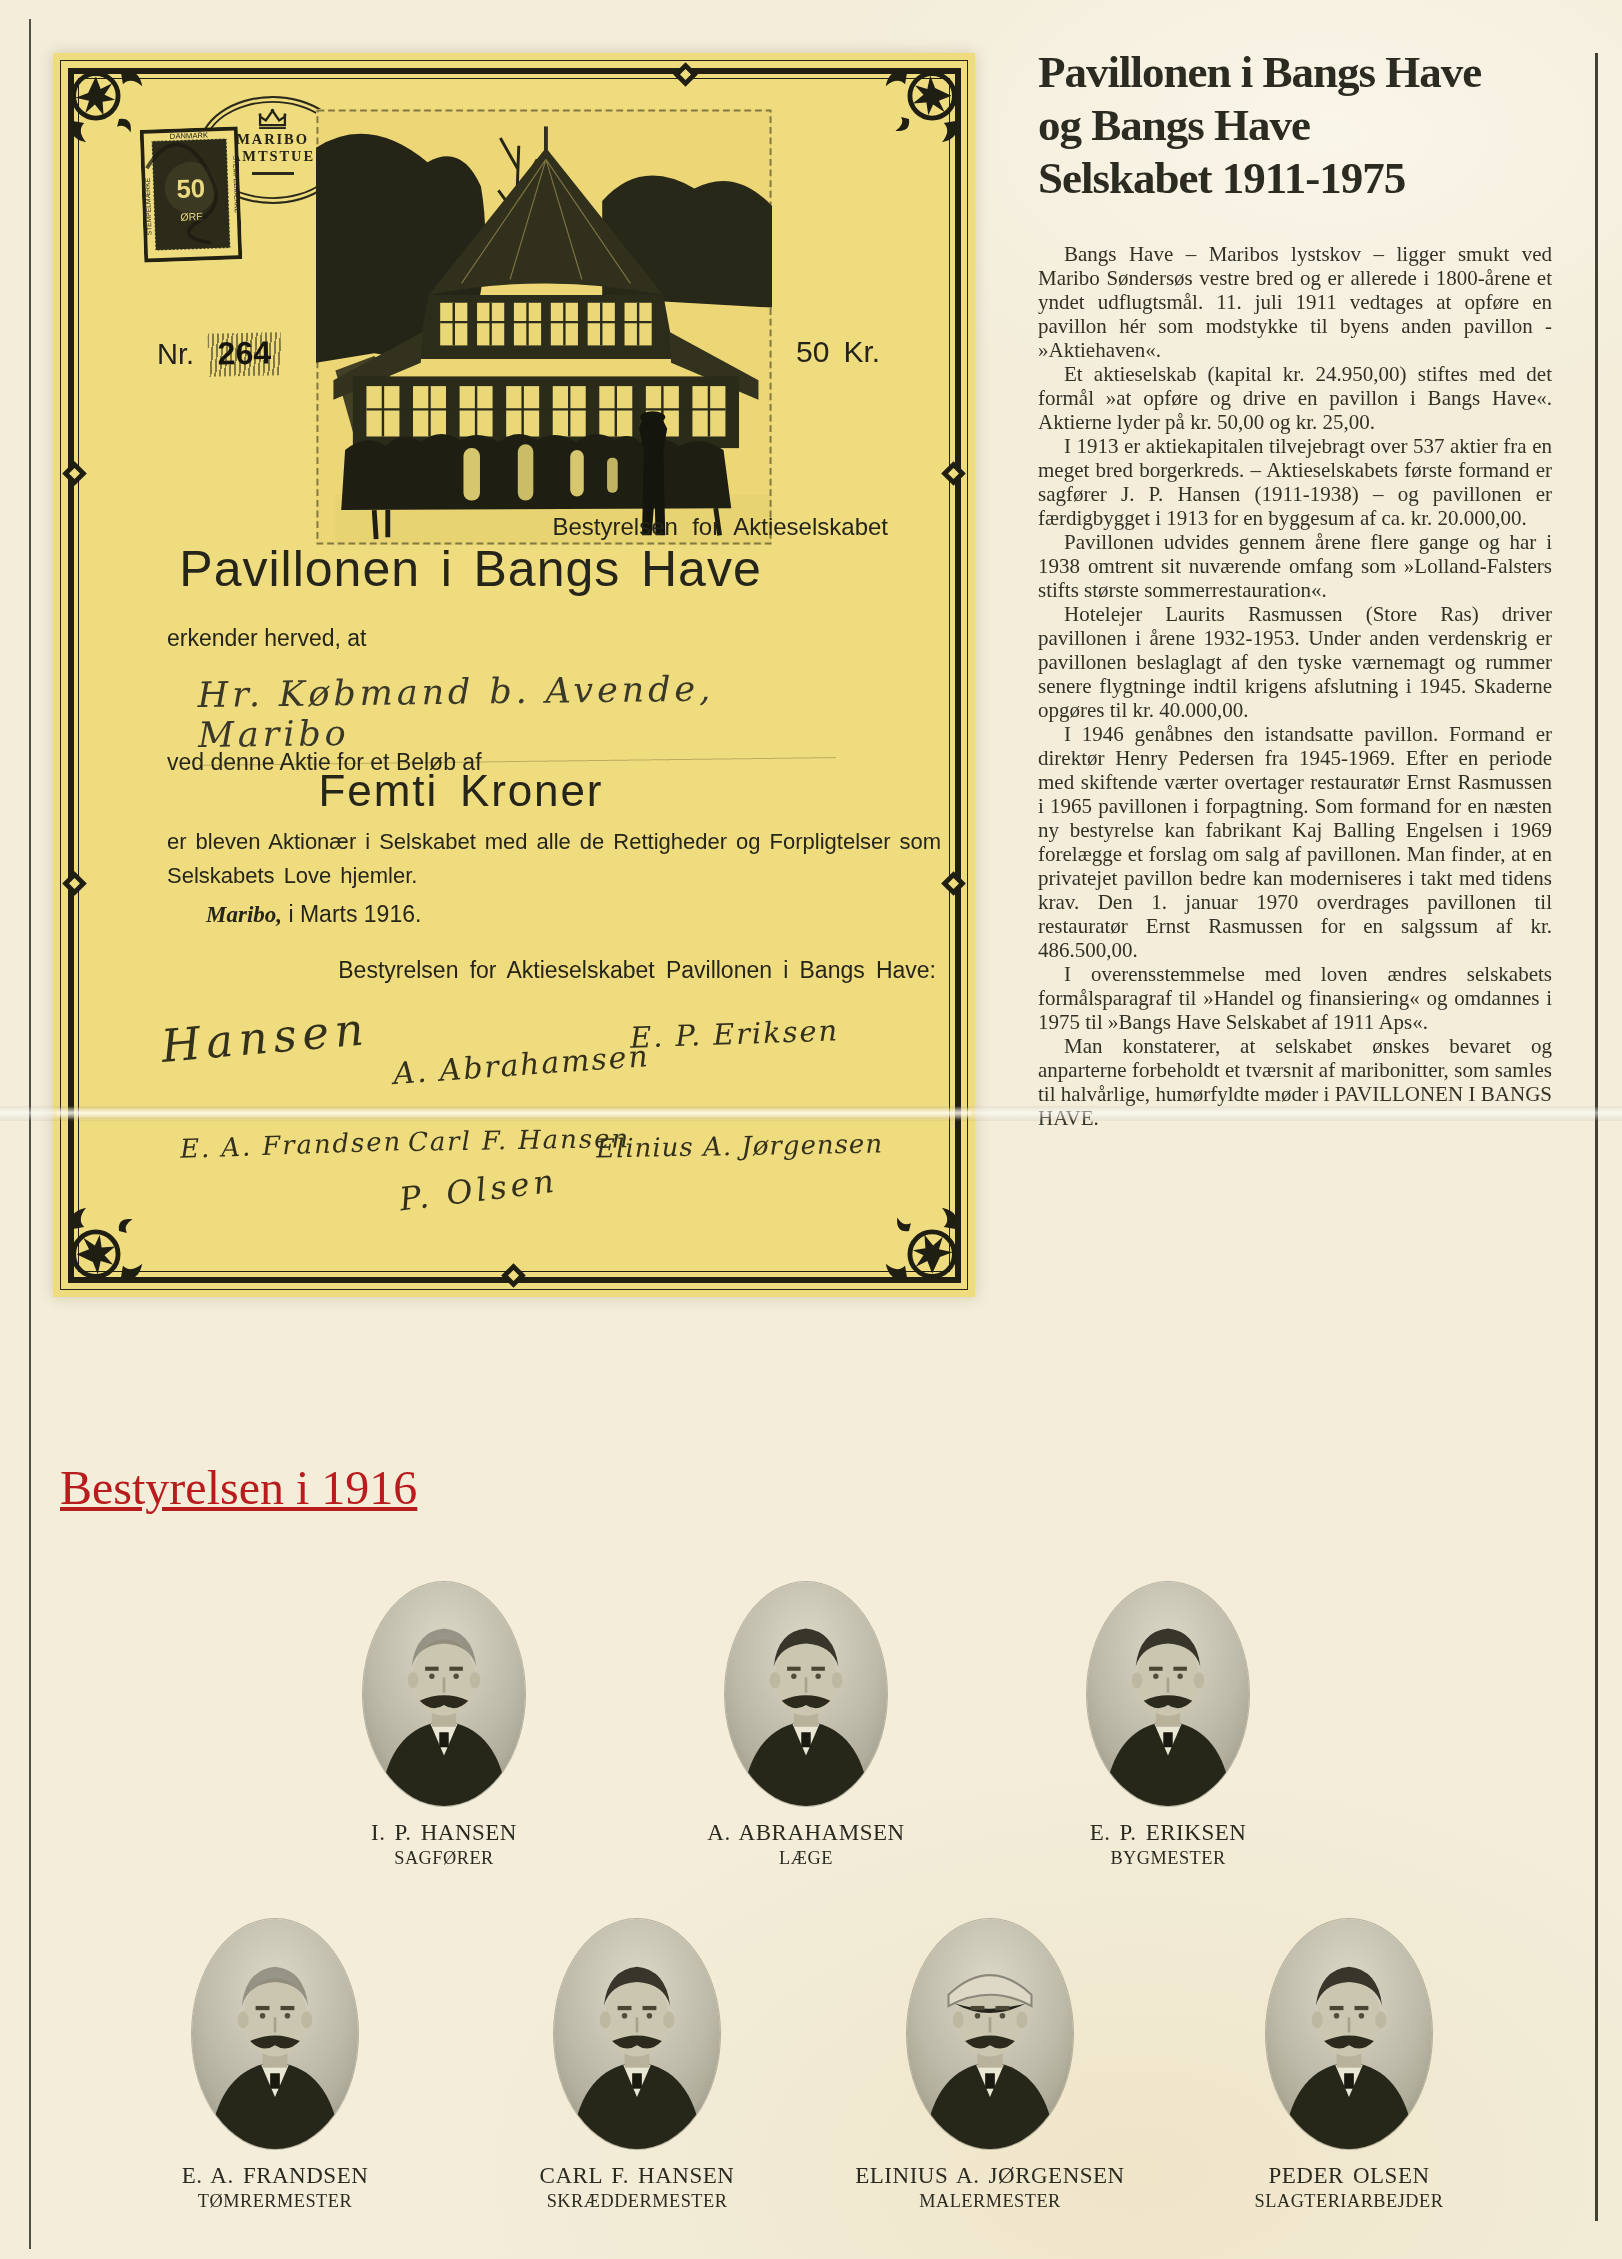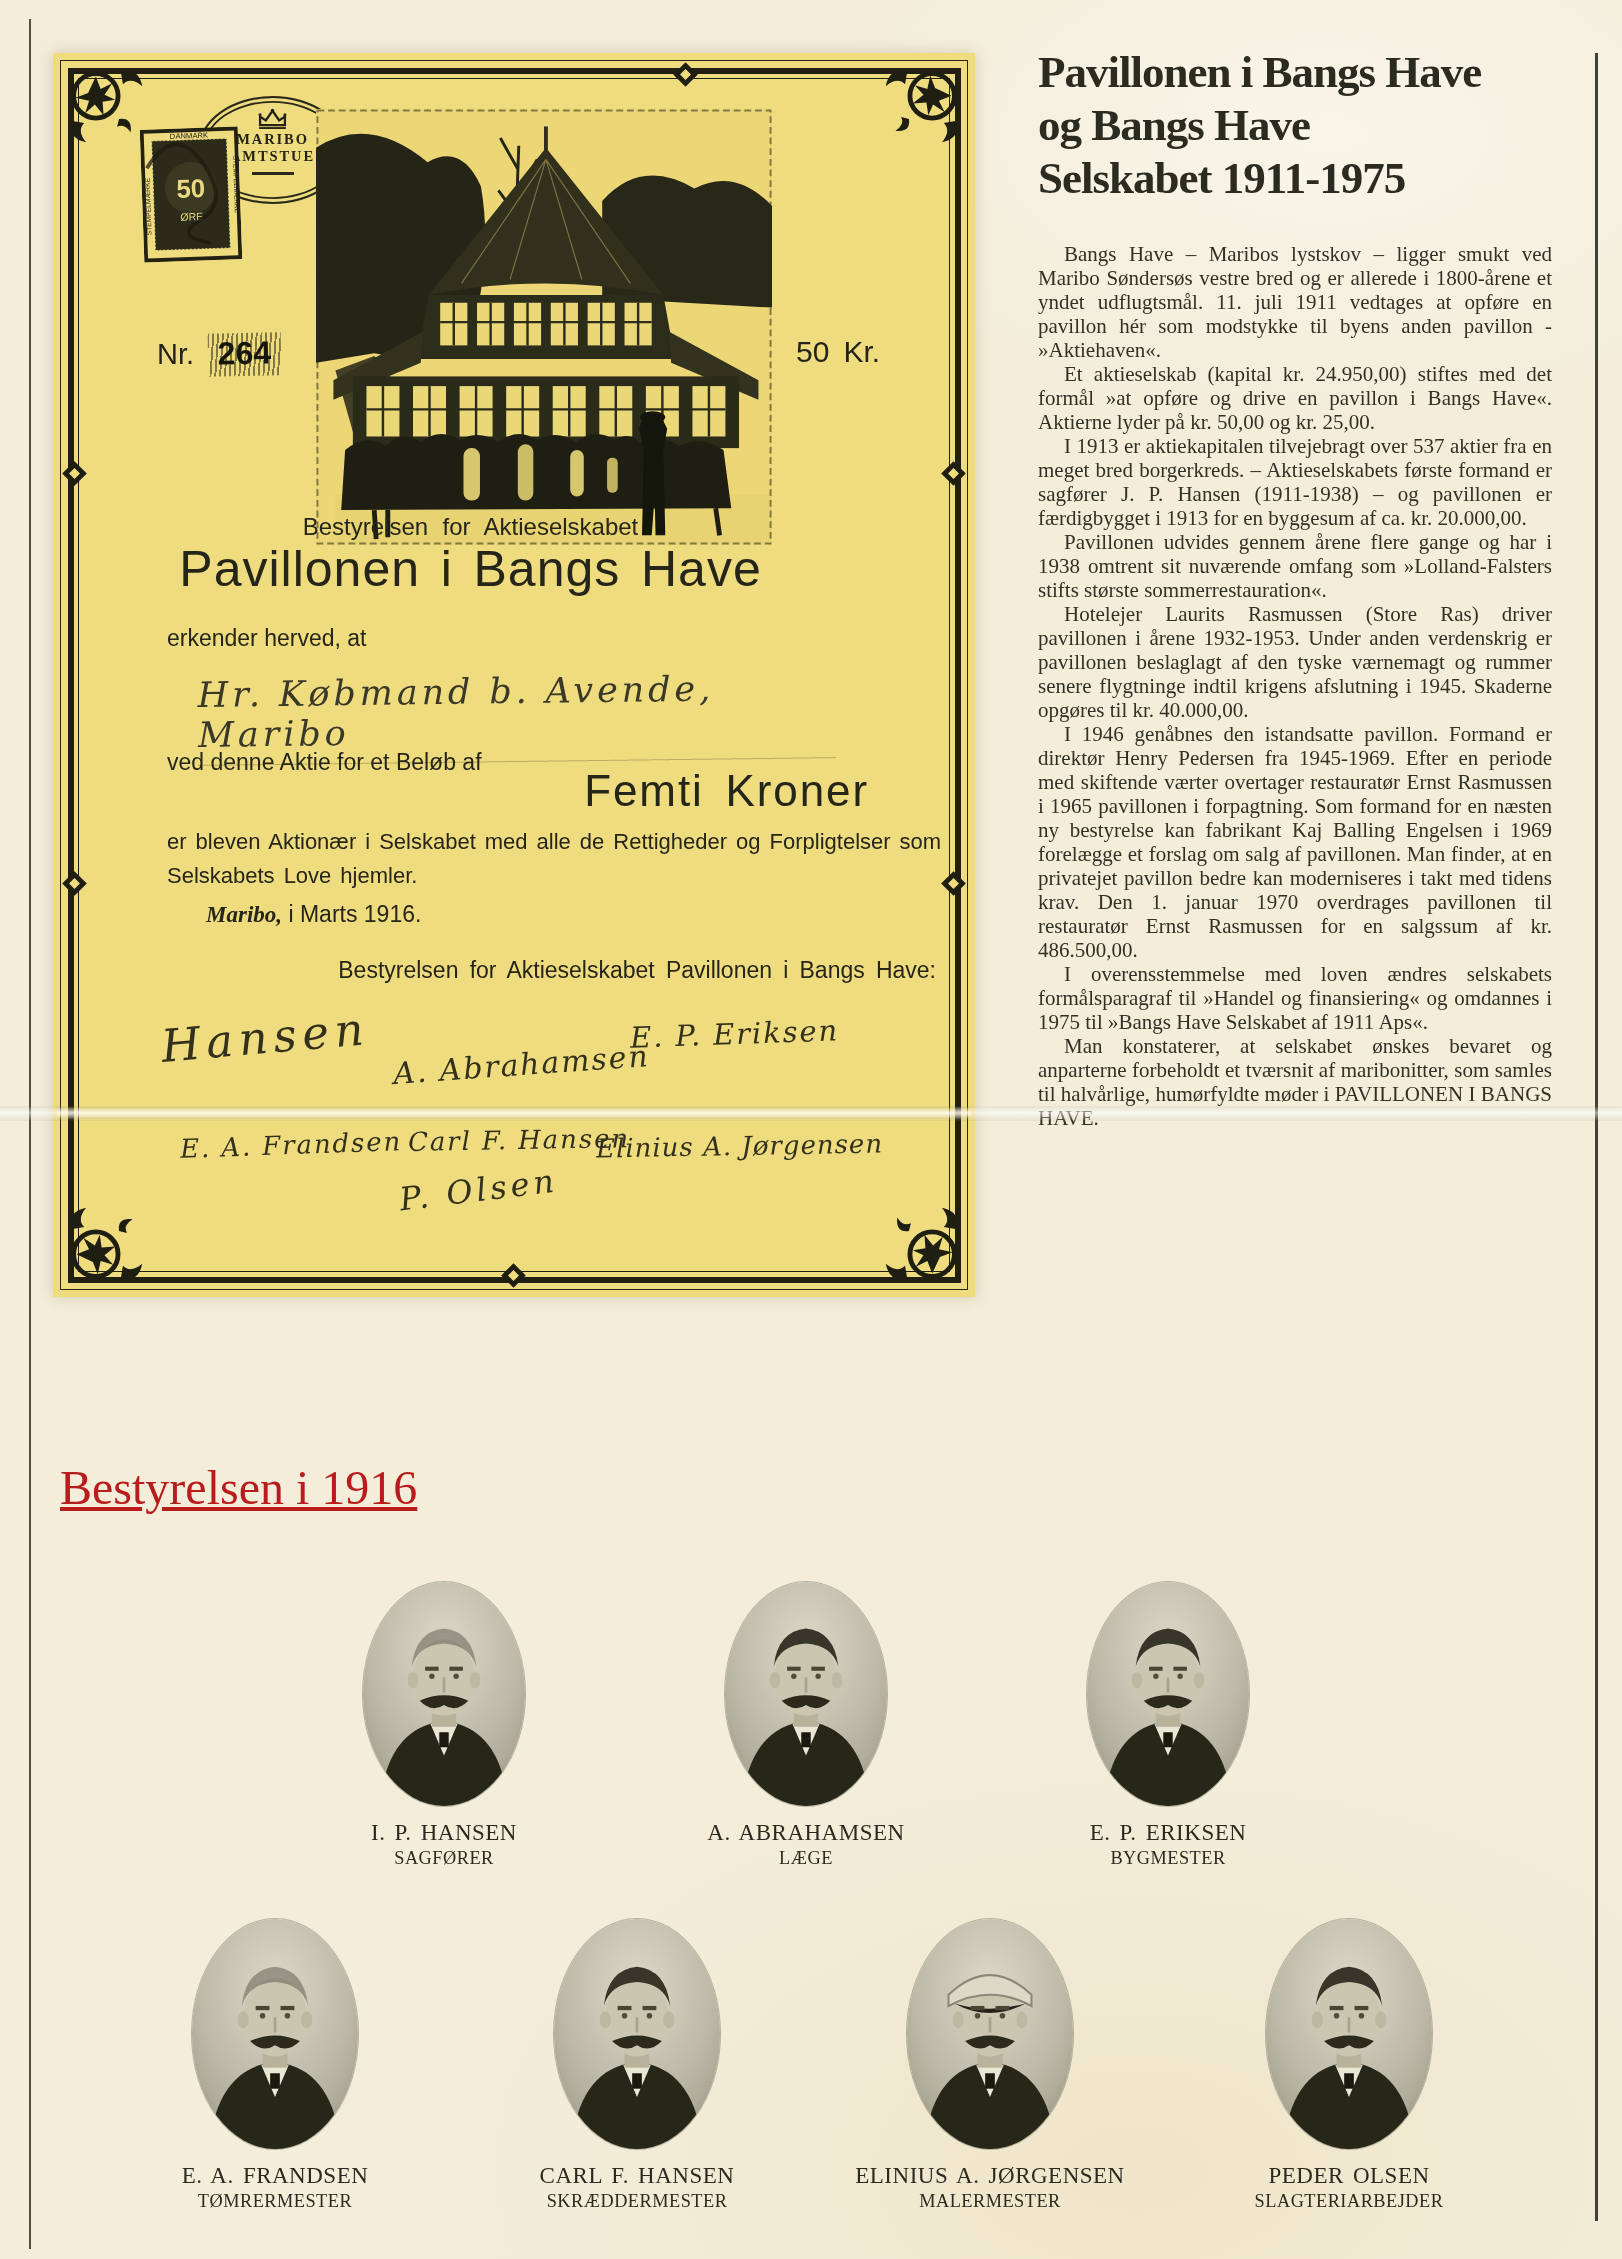--- a/index.html
+++ b/index.html
@@ -49,7 +49,7 @@
   .kr{left:743px;top:282px;font-family:"Liberation Sans",sans-serif;font-size:30px;color:#24231a;word-spacing:5.8px;}
 
   .cert-sans{font-family:"Liberation Sans",sans-serif;color:#26251a;}
-  .cert-header{left:0;right:87px;top:460px;text-align:center;font-size:24px;word-spacing:7.7px;}
+  .cert-header{left:0;right:87px;top:460px;text-align:right;font-size:24px;word-spacing:7.7px;}
   .cert-title{left:0;right:87px;top:487px;text-align:center;font-size:50px;letter-spacing:1px;word-spacing:5.8px;}
   .cert-ack{left:114px;top:572px;font-size:23px;}
   .script{font-family:"DejaVu Serif",serif;font-style:italic;color:#3a3828;}

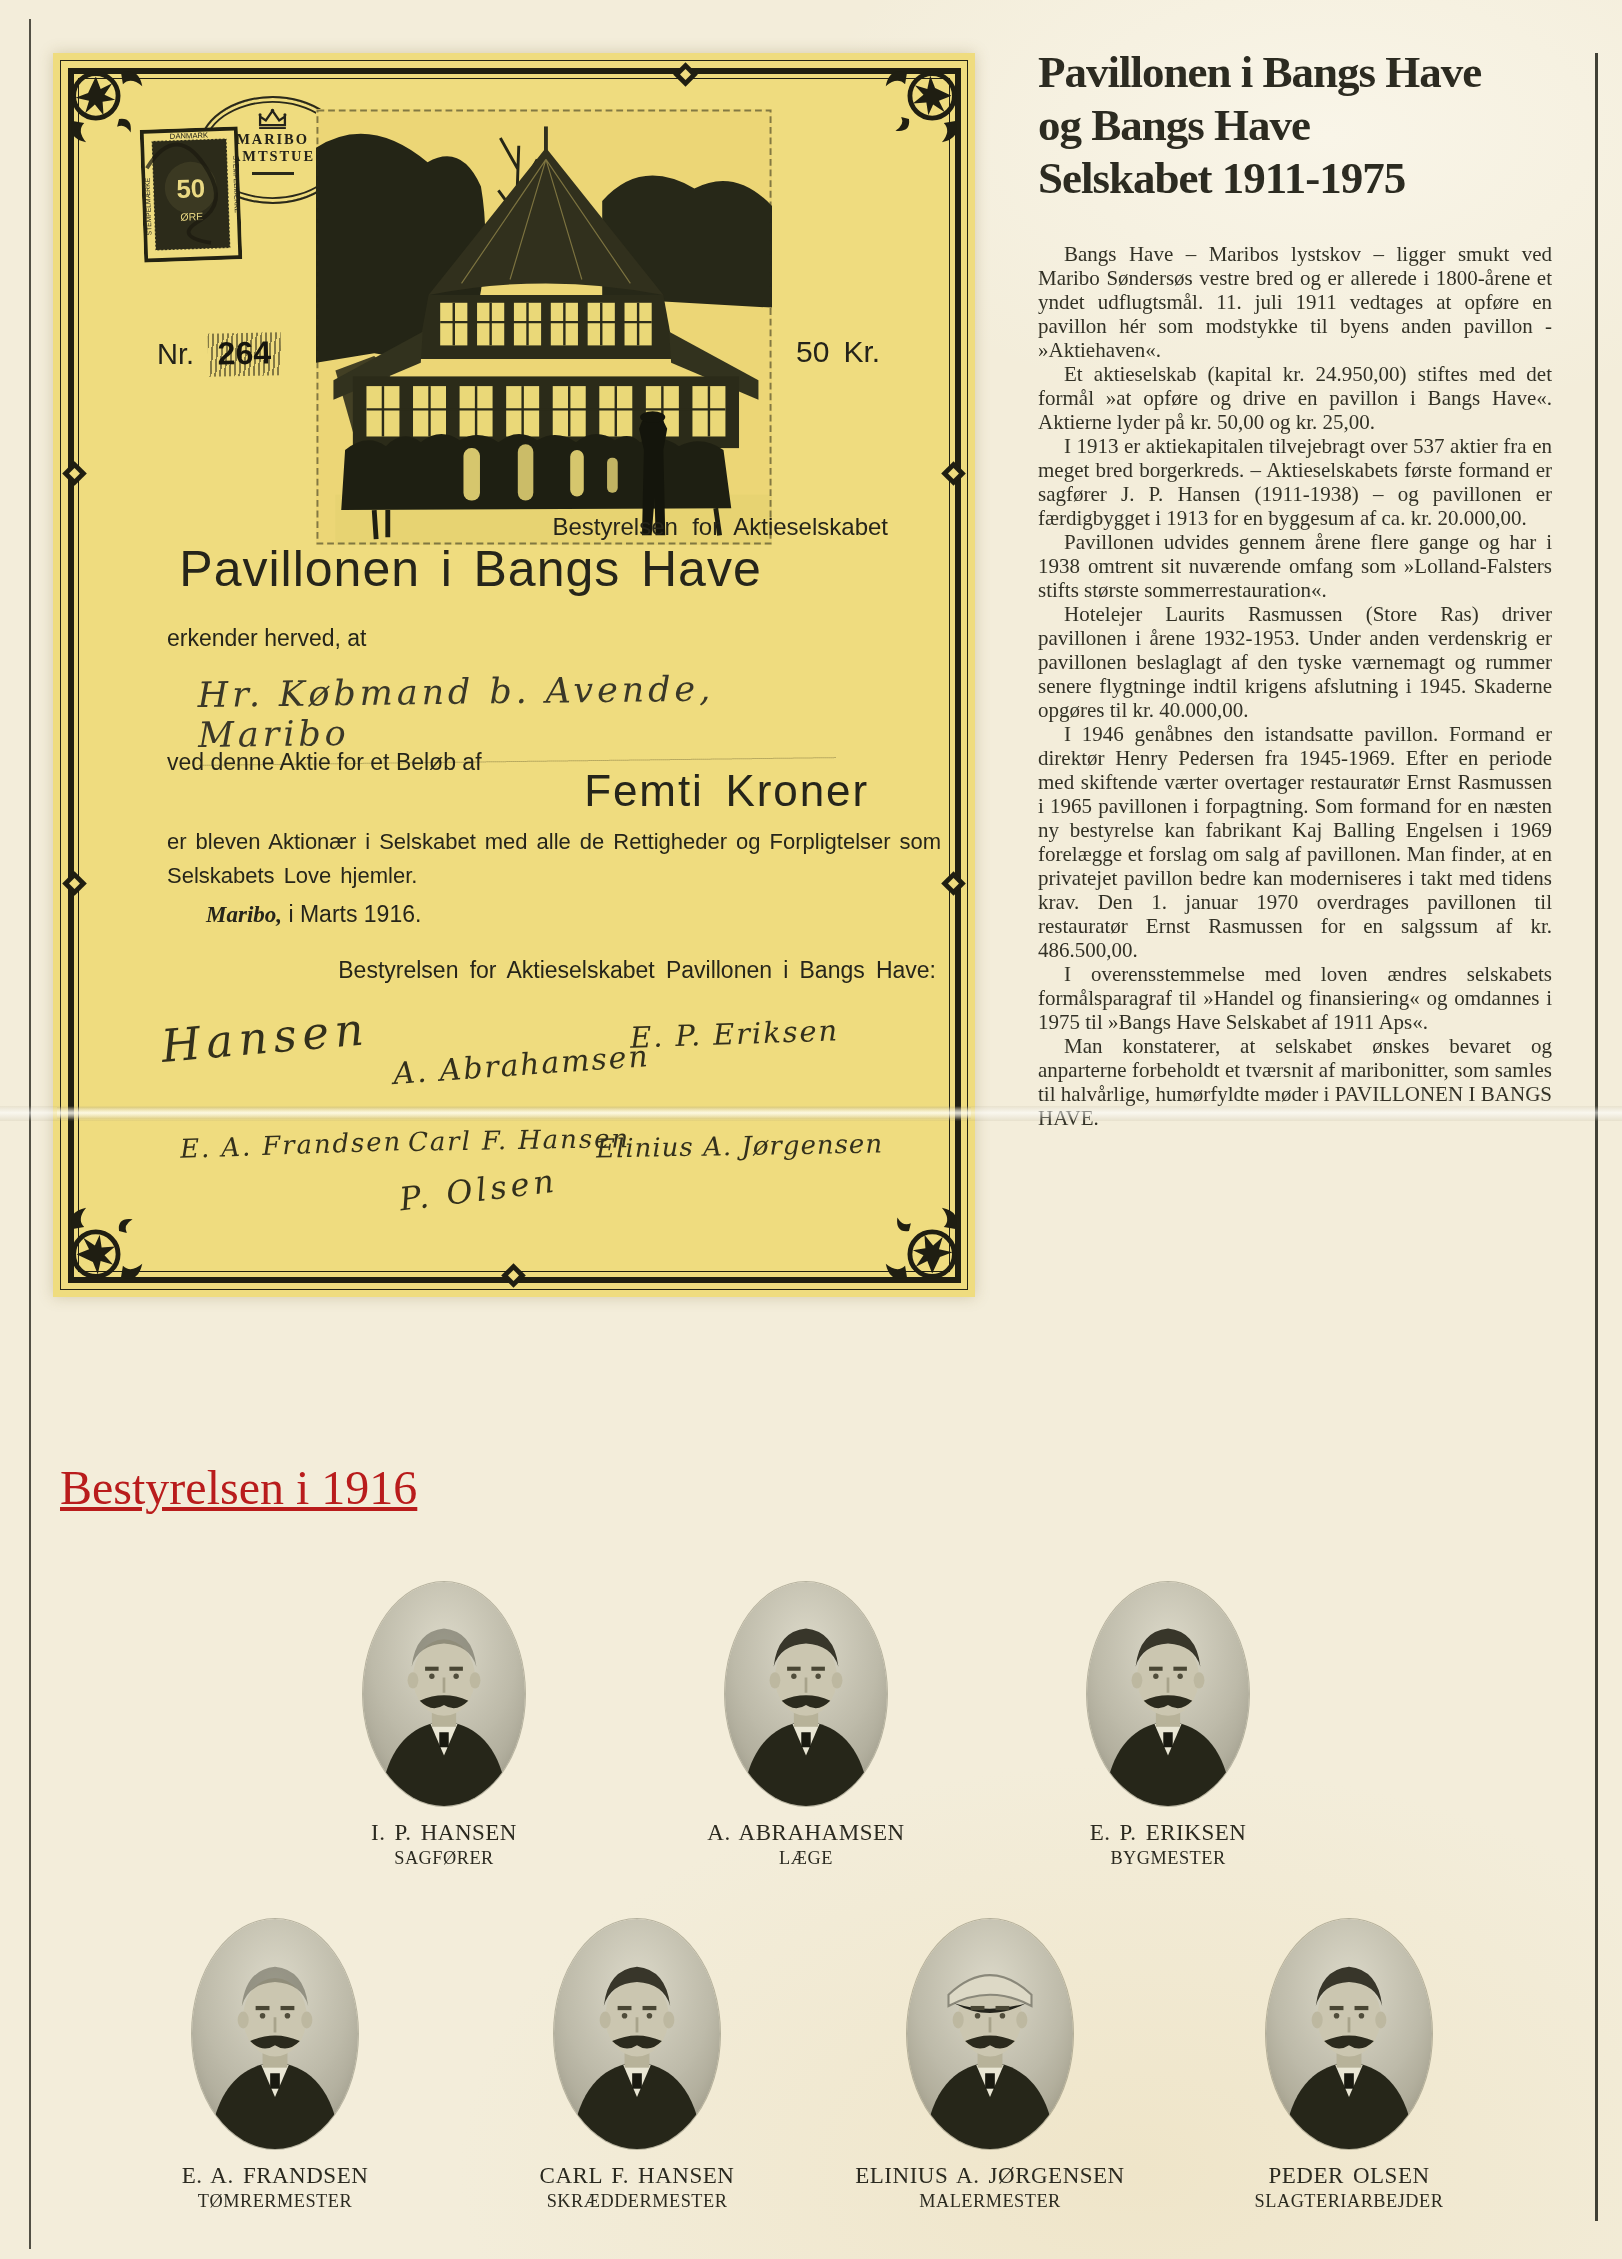--- a/index.html
+++ b/index.html
@@ -56,7 +56,7 @@
   .holder{left:145px;top:618px;width:637px;font-size:35px;letter-spacing:3.9px;transform:rotate(-.7deg);
     border-bottom:1.9px dotted rgba(50,46,20,.55);padding-bottom:9.7px;}
   .cert-amount-intro{left:114px;top:681px;font-size:23px;margin-top:15px;}
-  .cert-amount{left:0;right:106px;top:713px;text-align:right;font-size:44px;letter-spacing:1.9px;word-spacing:7.7px;}
+  .cert-amount{left:0;right:106px;top:713px;text-align:center;font-size:44px;letter-spacing:1.9px;word-spacing:7.7px;}
   .cert-rights{left:114px;top:772px;width:786px;font-size:22px;line-height:34px;word-spacing:2.9px;}
   .cert-date{left:153px;top:848px;font-size:23px;}
   .cert-date .pl{font-style:italic;font-family:"Liberation Serif",serif;font-weight:700;}

